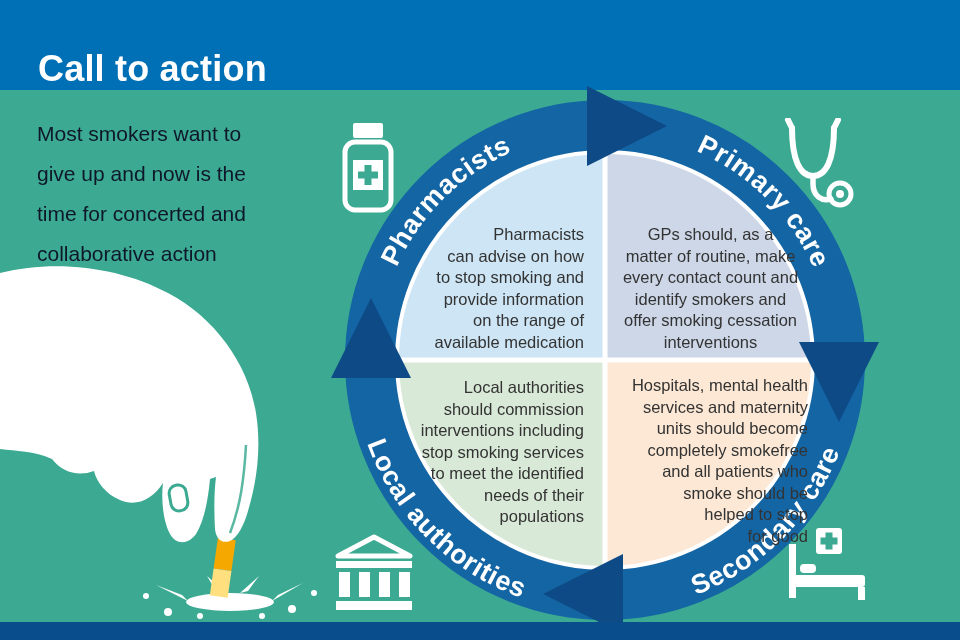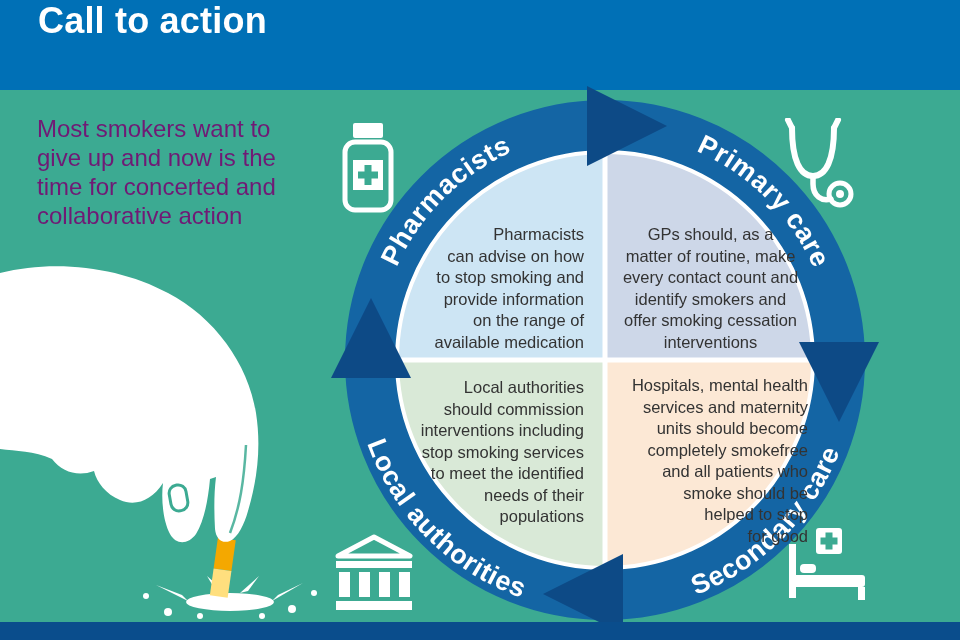--- a/index.html
+++ b/index.html
@@ -10,7 +10,7 @@
   }
   .header{
     position:absolute;left:0;top:0;width:960px;height:90px;
-    background:#0070b6;display:flex;align-items:flex-start;box-sizing:border-box;
+    background:#0070b6;display:flex;align-items:flex-end;box-sizing:border-box;
     padding-left:38px;
   }
   .header h1{margin:0;color:#fff;font-size:36px;font-weight:bold;letter-spacing:.2px;}

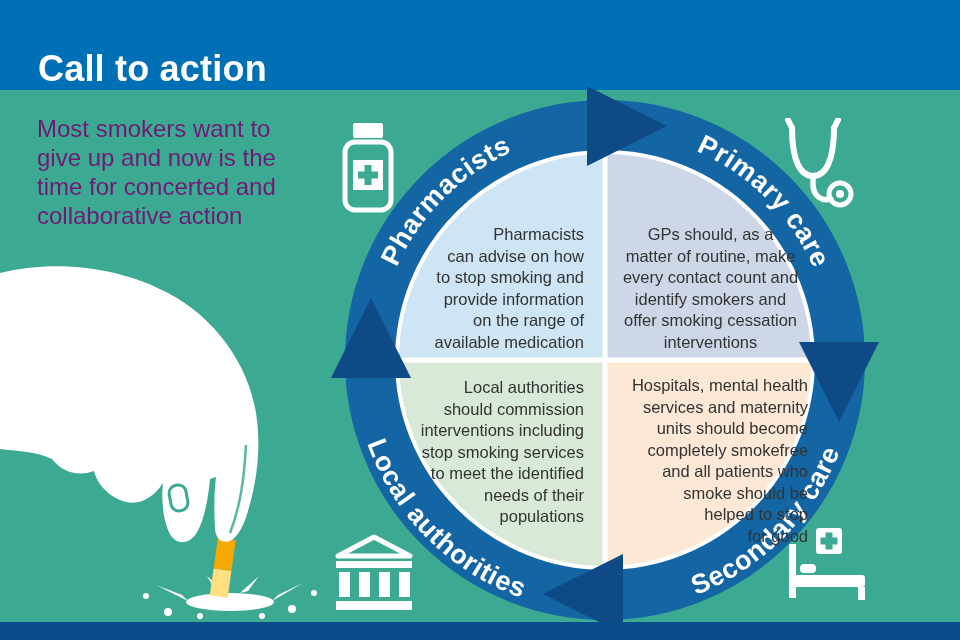--- a/index.html
+++ b/index.html
@@ -17,7 +17,7 @@
   .footer{position:absolute;left:0;bottom:0;width:960px;height:18px;background:#0a4d8c;}
   .intro{
     position:absolute;left:37px;top:114px;width:300px;
-    color:#701a75;font-size:24px;line-height:29px;white-space:pre-line;
+    color:#0f172a;font-size:21px;line-height:40px;white-space:pre-line;
   }
   .diagram{position:absolute;left:325px;top:80px;width:560px;height:560px;}
   .qtext{

